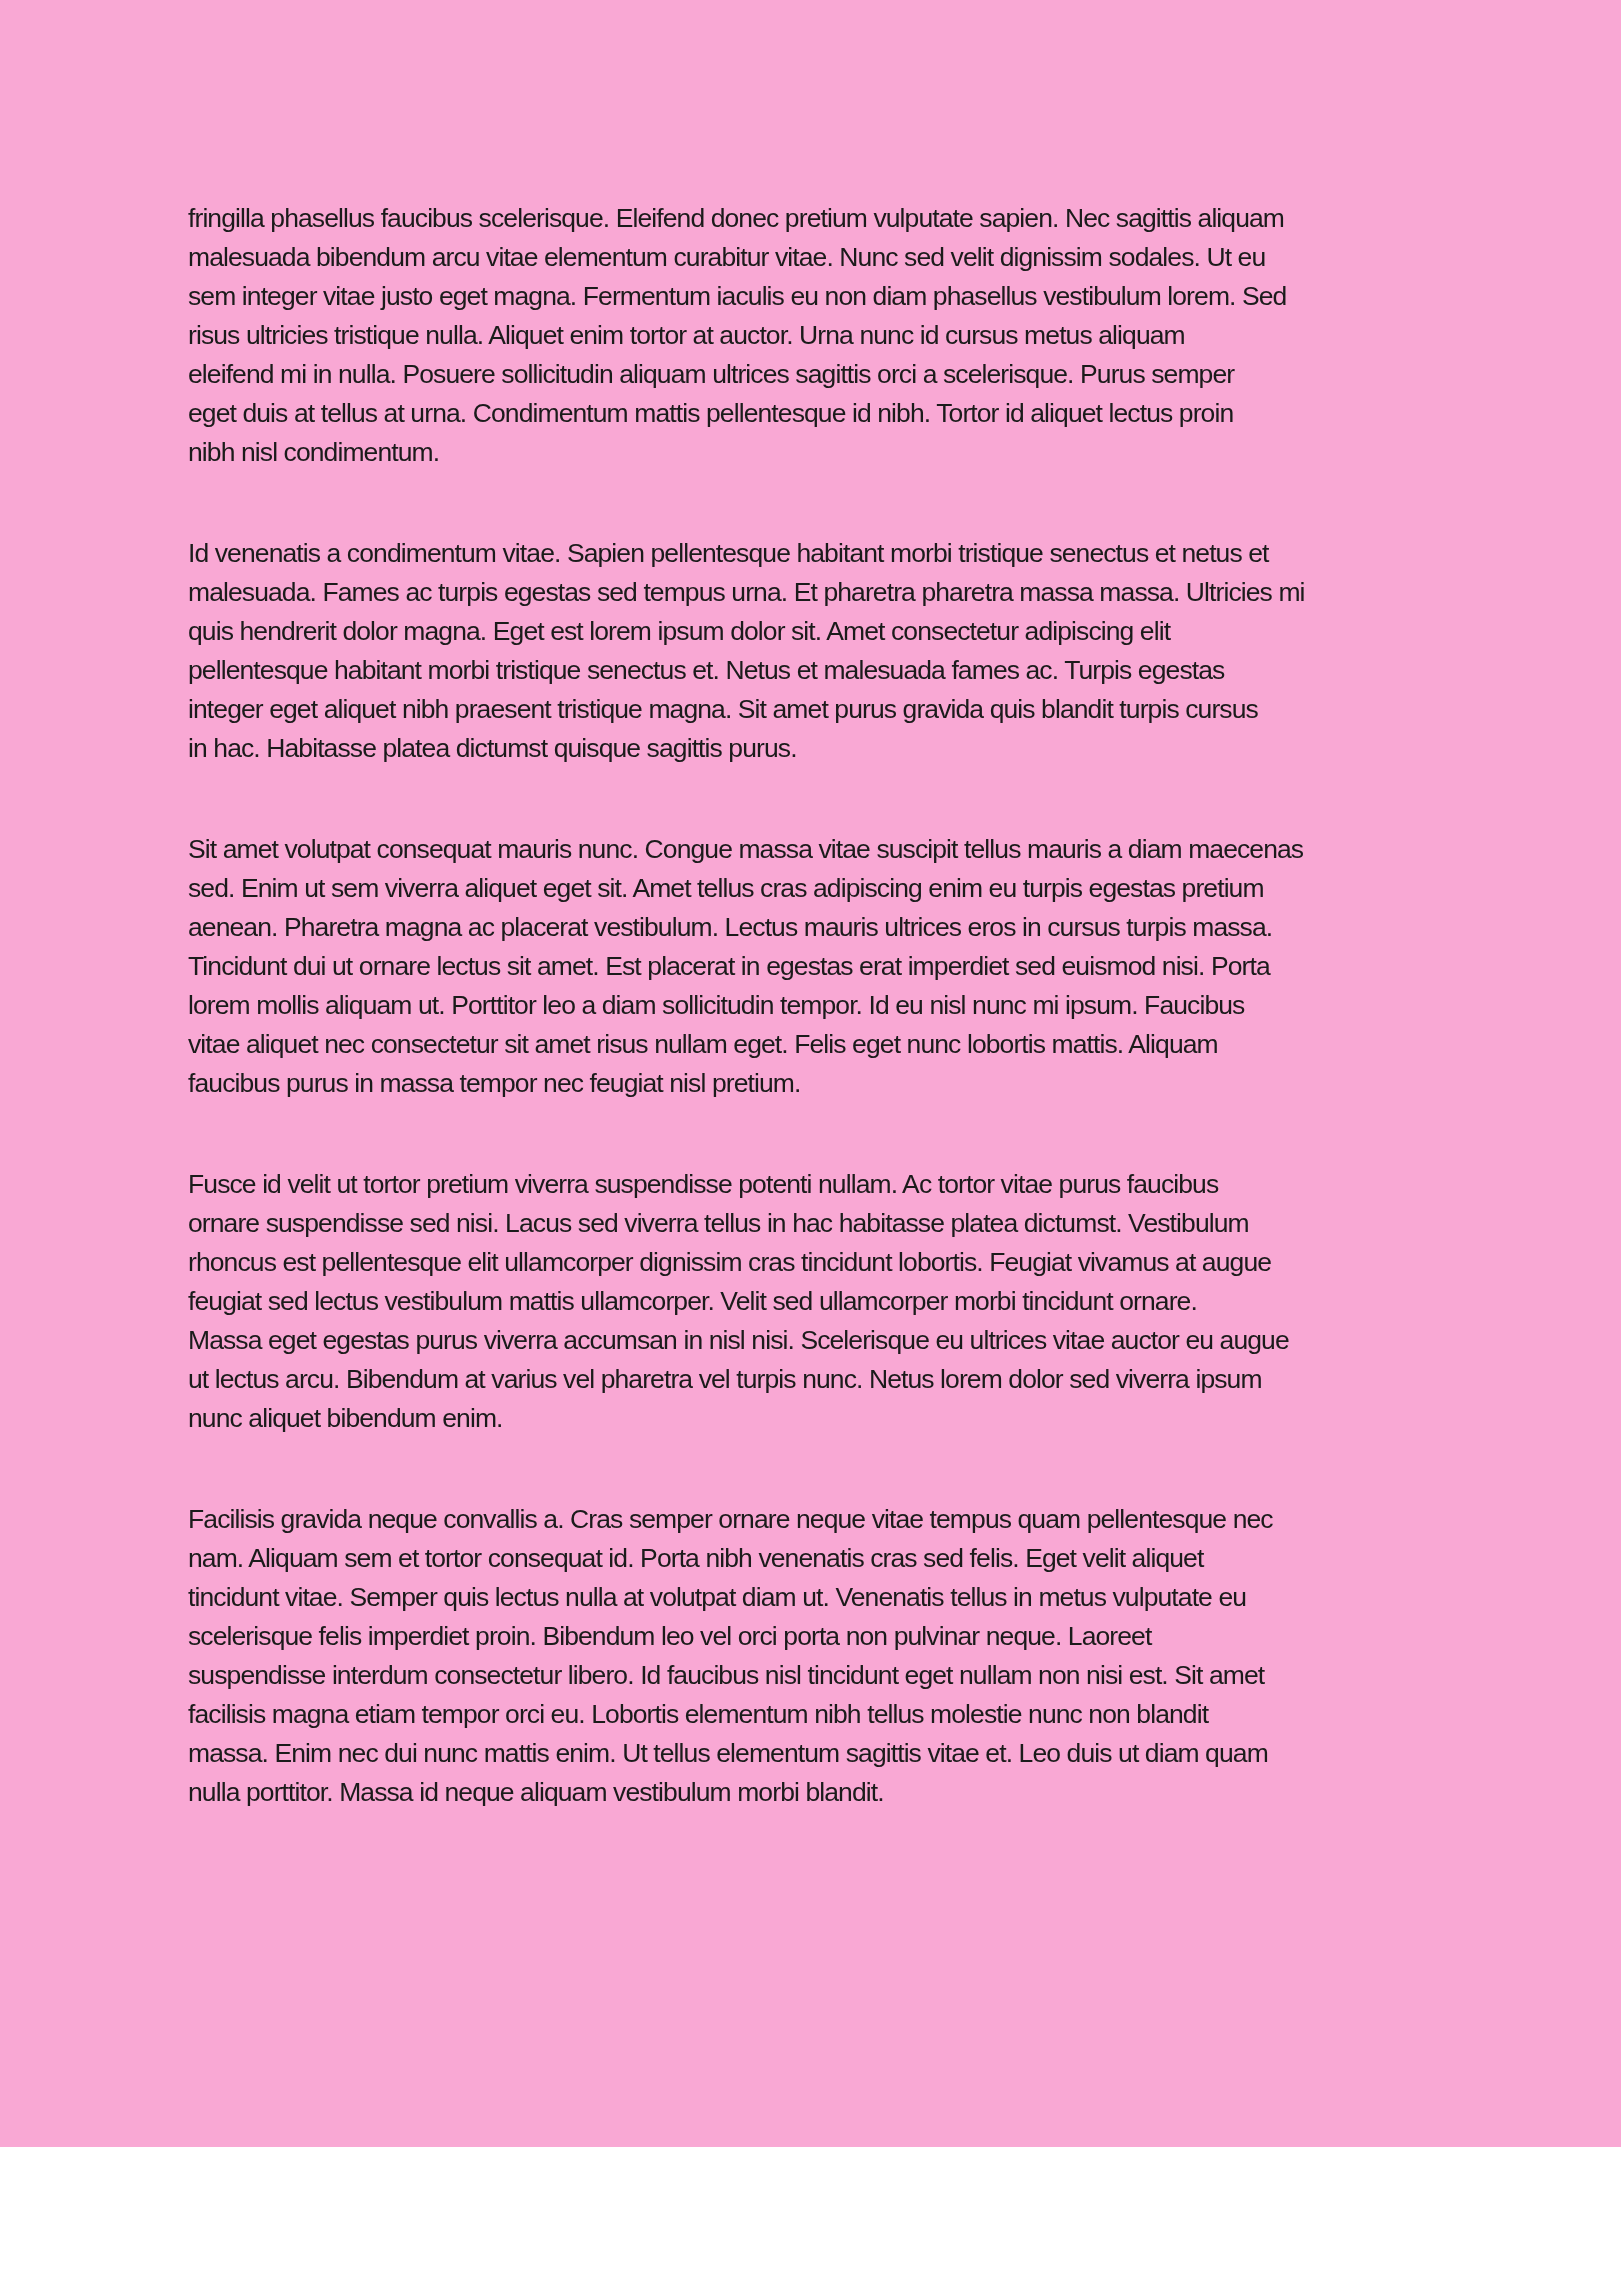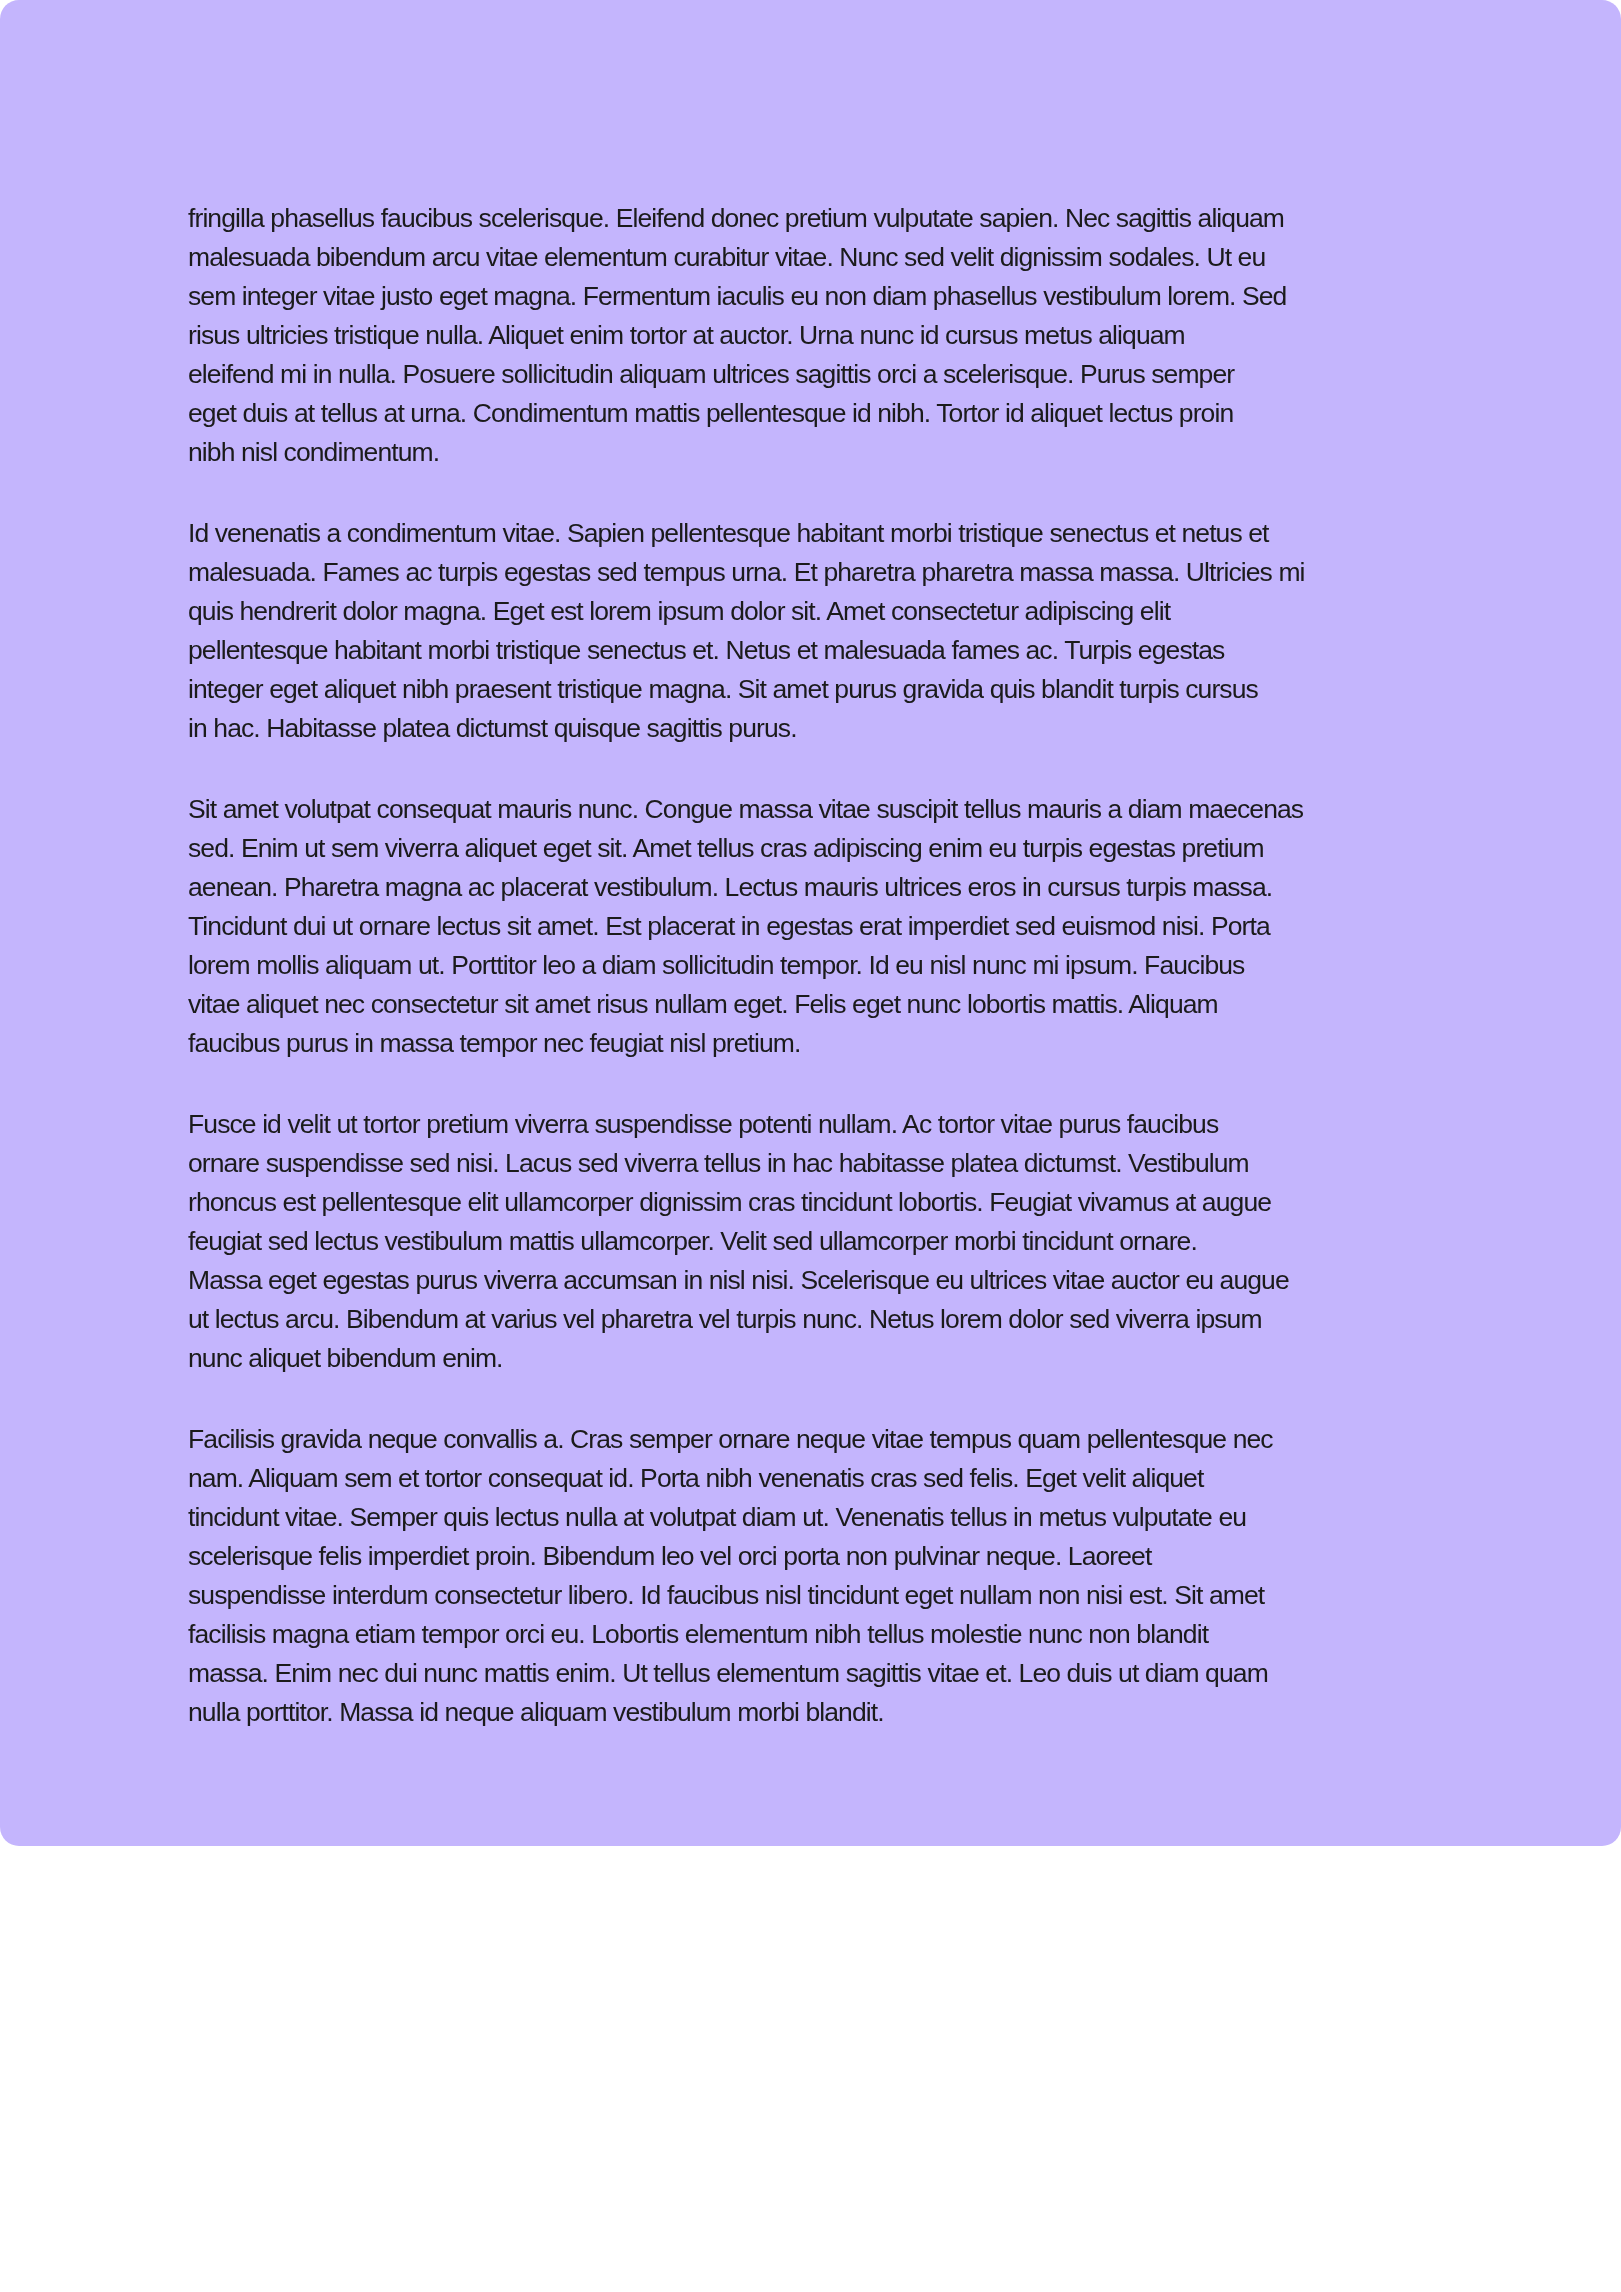--- a/index.html
+++ b/index.html
@@ -10,11 +10,10 @@
   .page {
     position: relative;
     width: 1621px;
-    height: 1846px;
-    background: #c4b5fd;
+    height: 2147px;
+    background: #f9a8d4;
     overflow: hidden;
     font-family: "Liberation Sans", sans-serif;
-    border-radius: 19px;
   }
   .text-block {
     position: absolute;

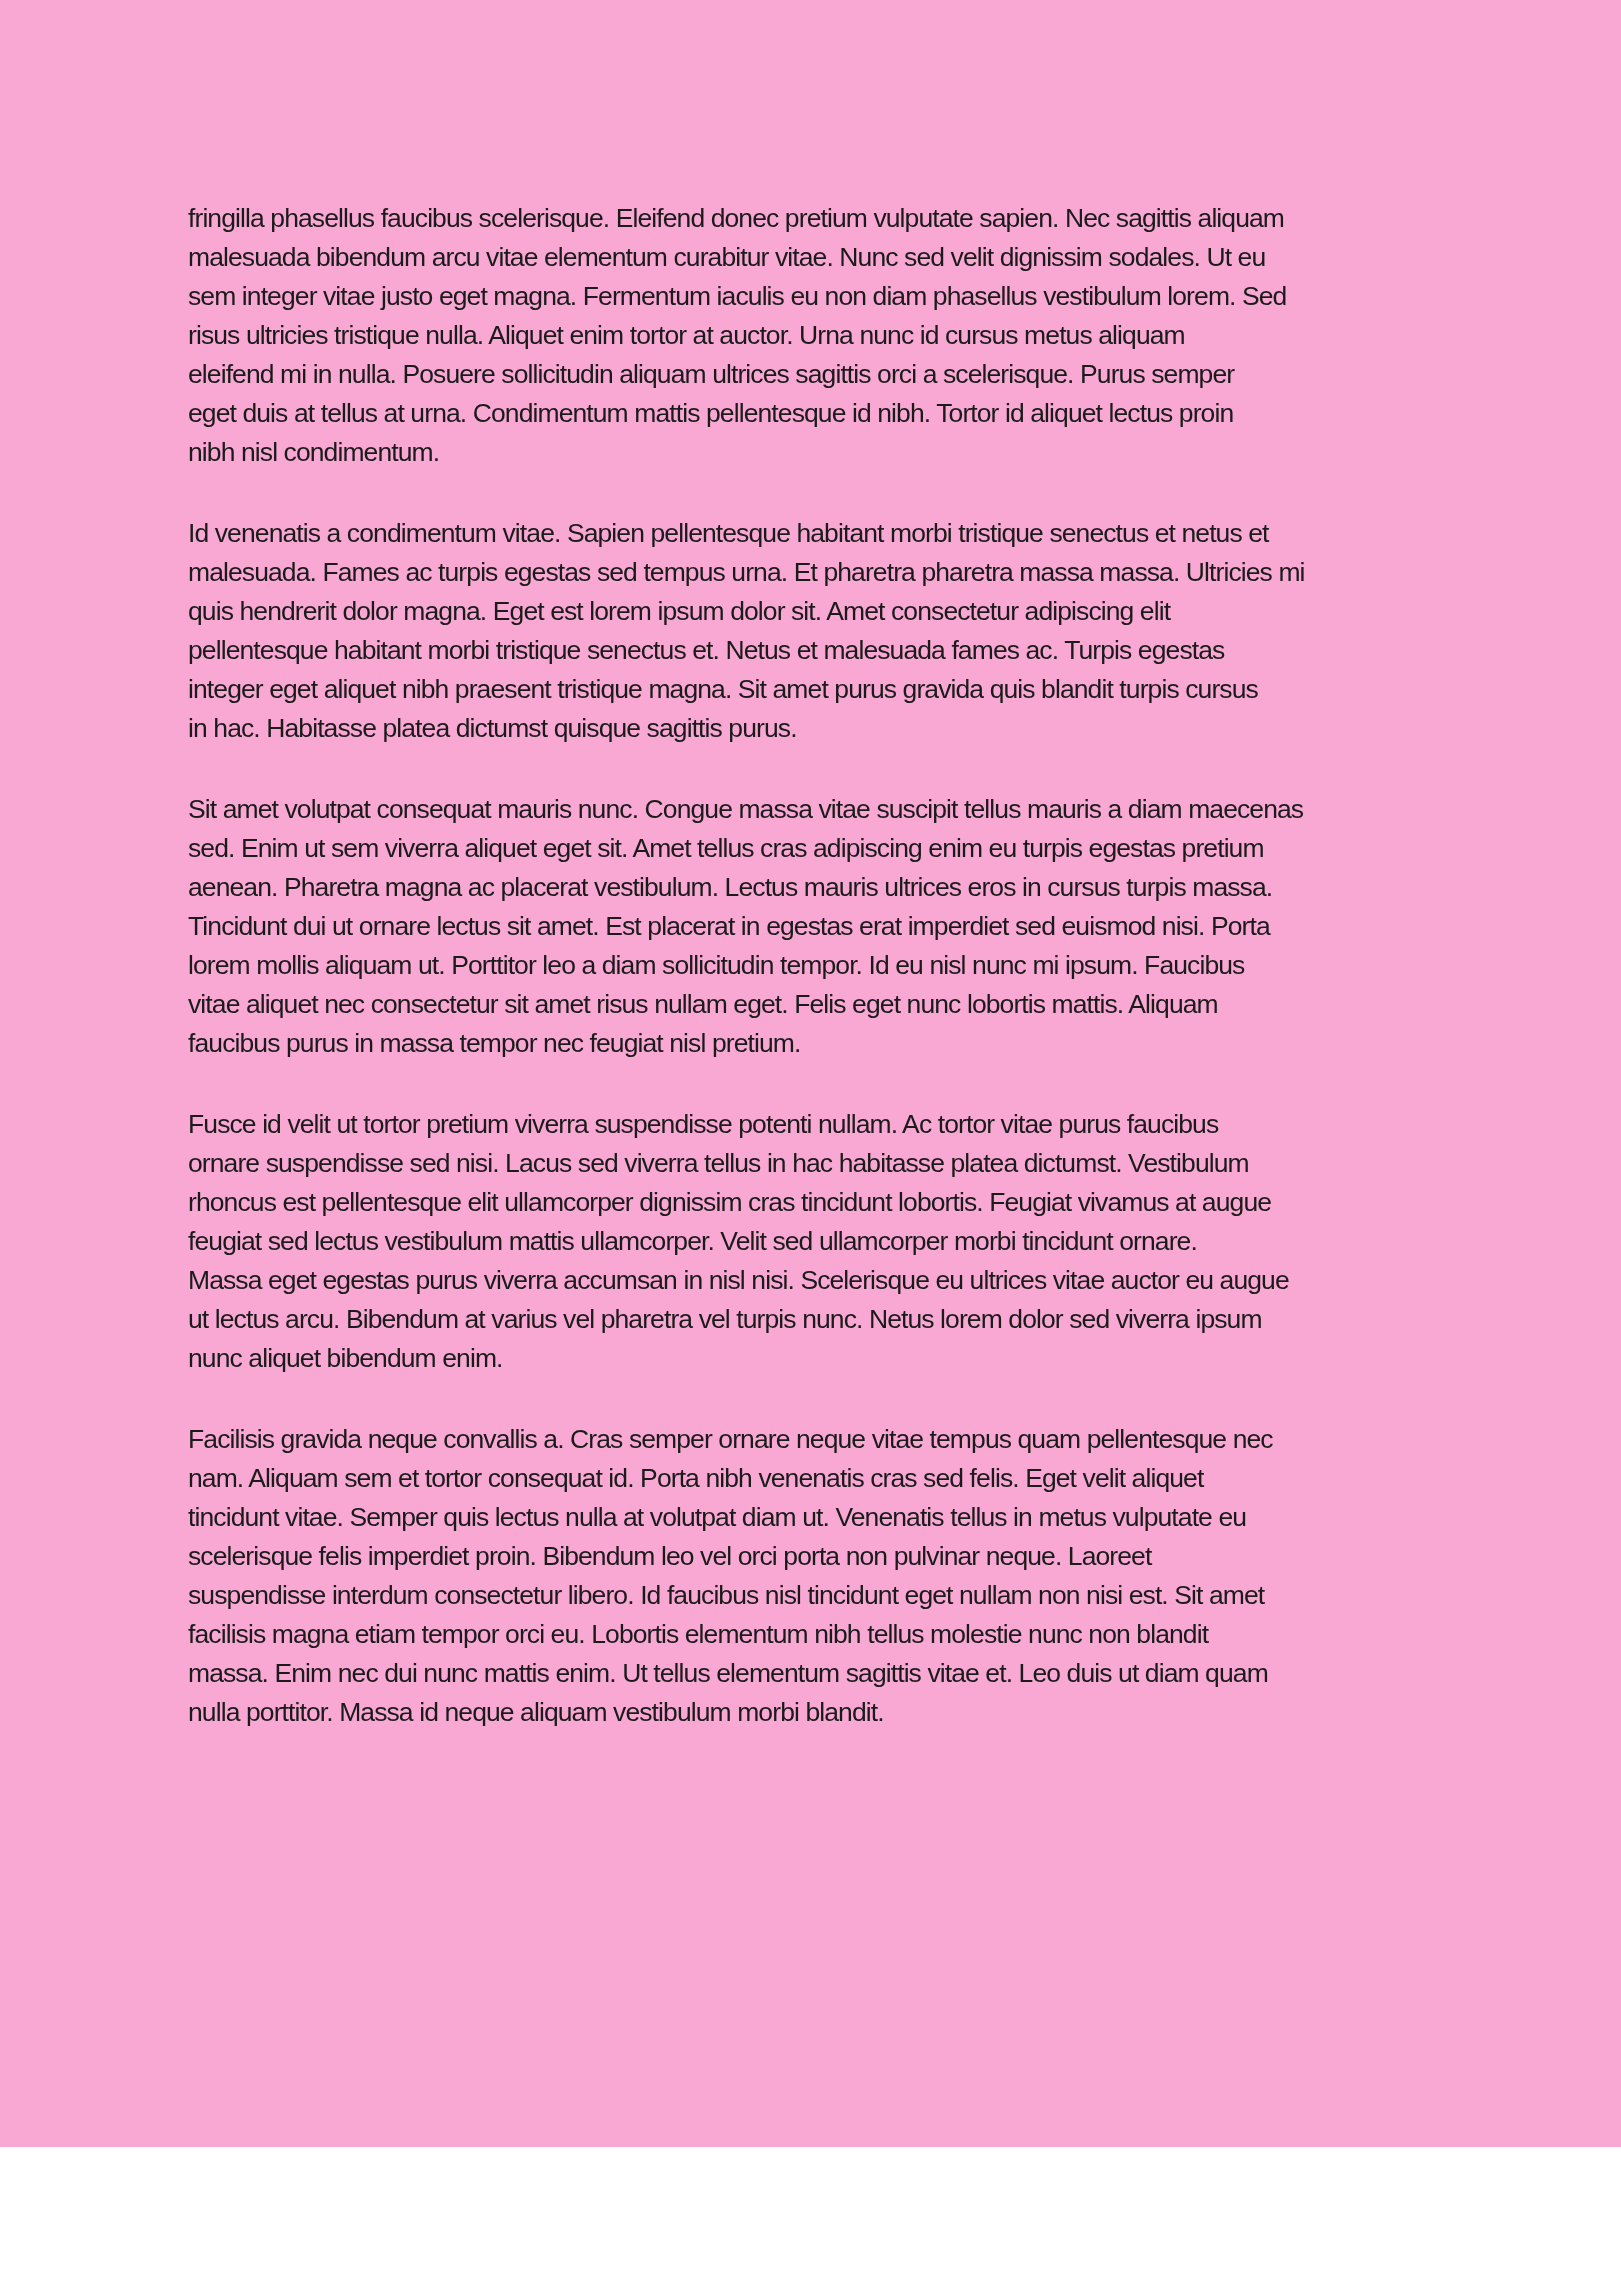--- a/index.html
+++ b/index.html
@@ -27,7 +27,7 @@
     padding: 0;
   }
   .para + .para {
-    margin-top: 42px;
+    margin-top: 62px;
   }
   .line {
     white-space: pre;

